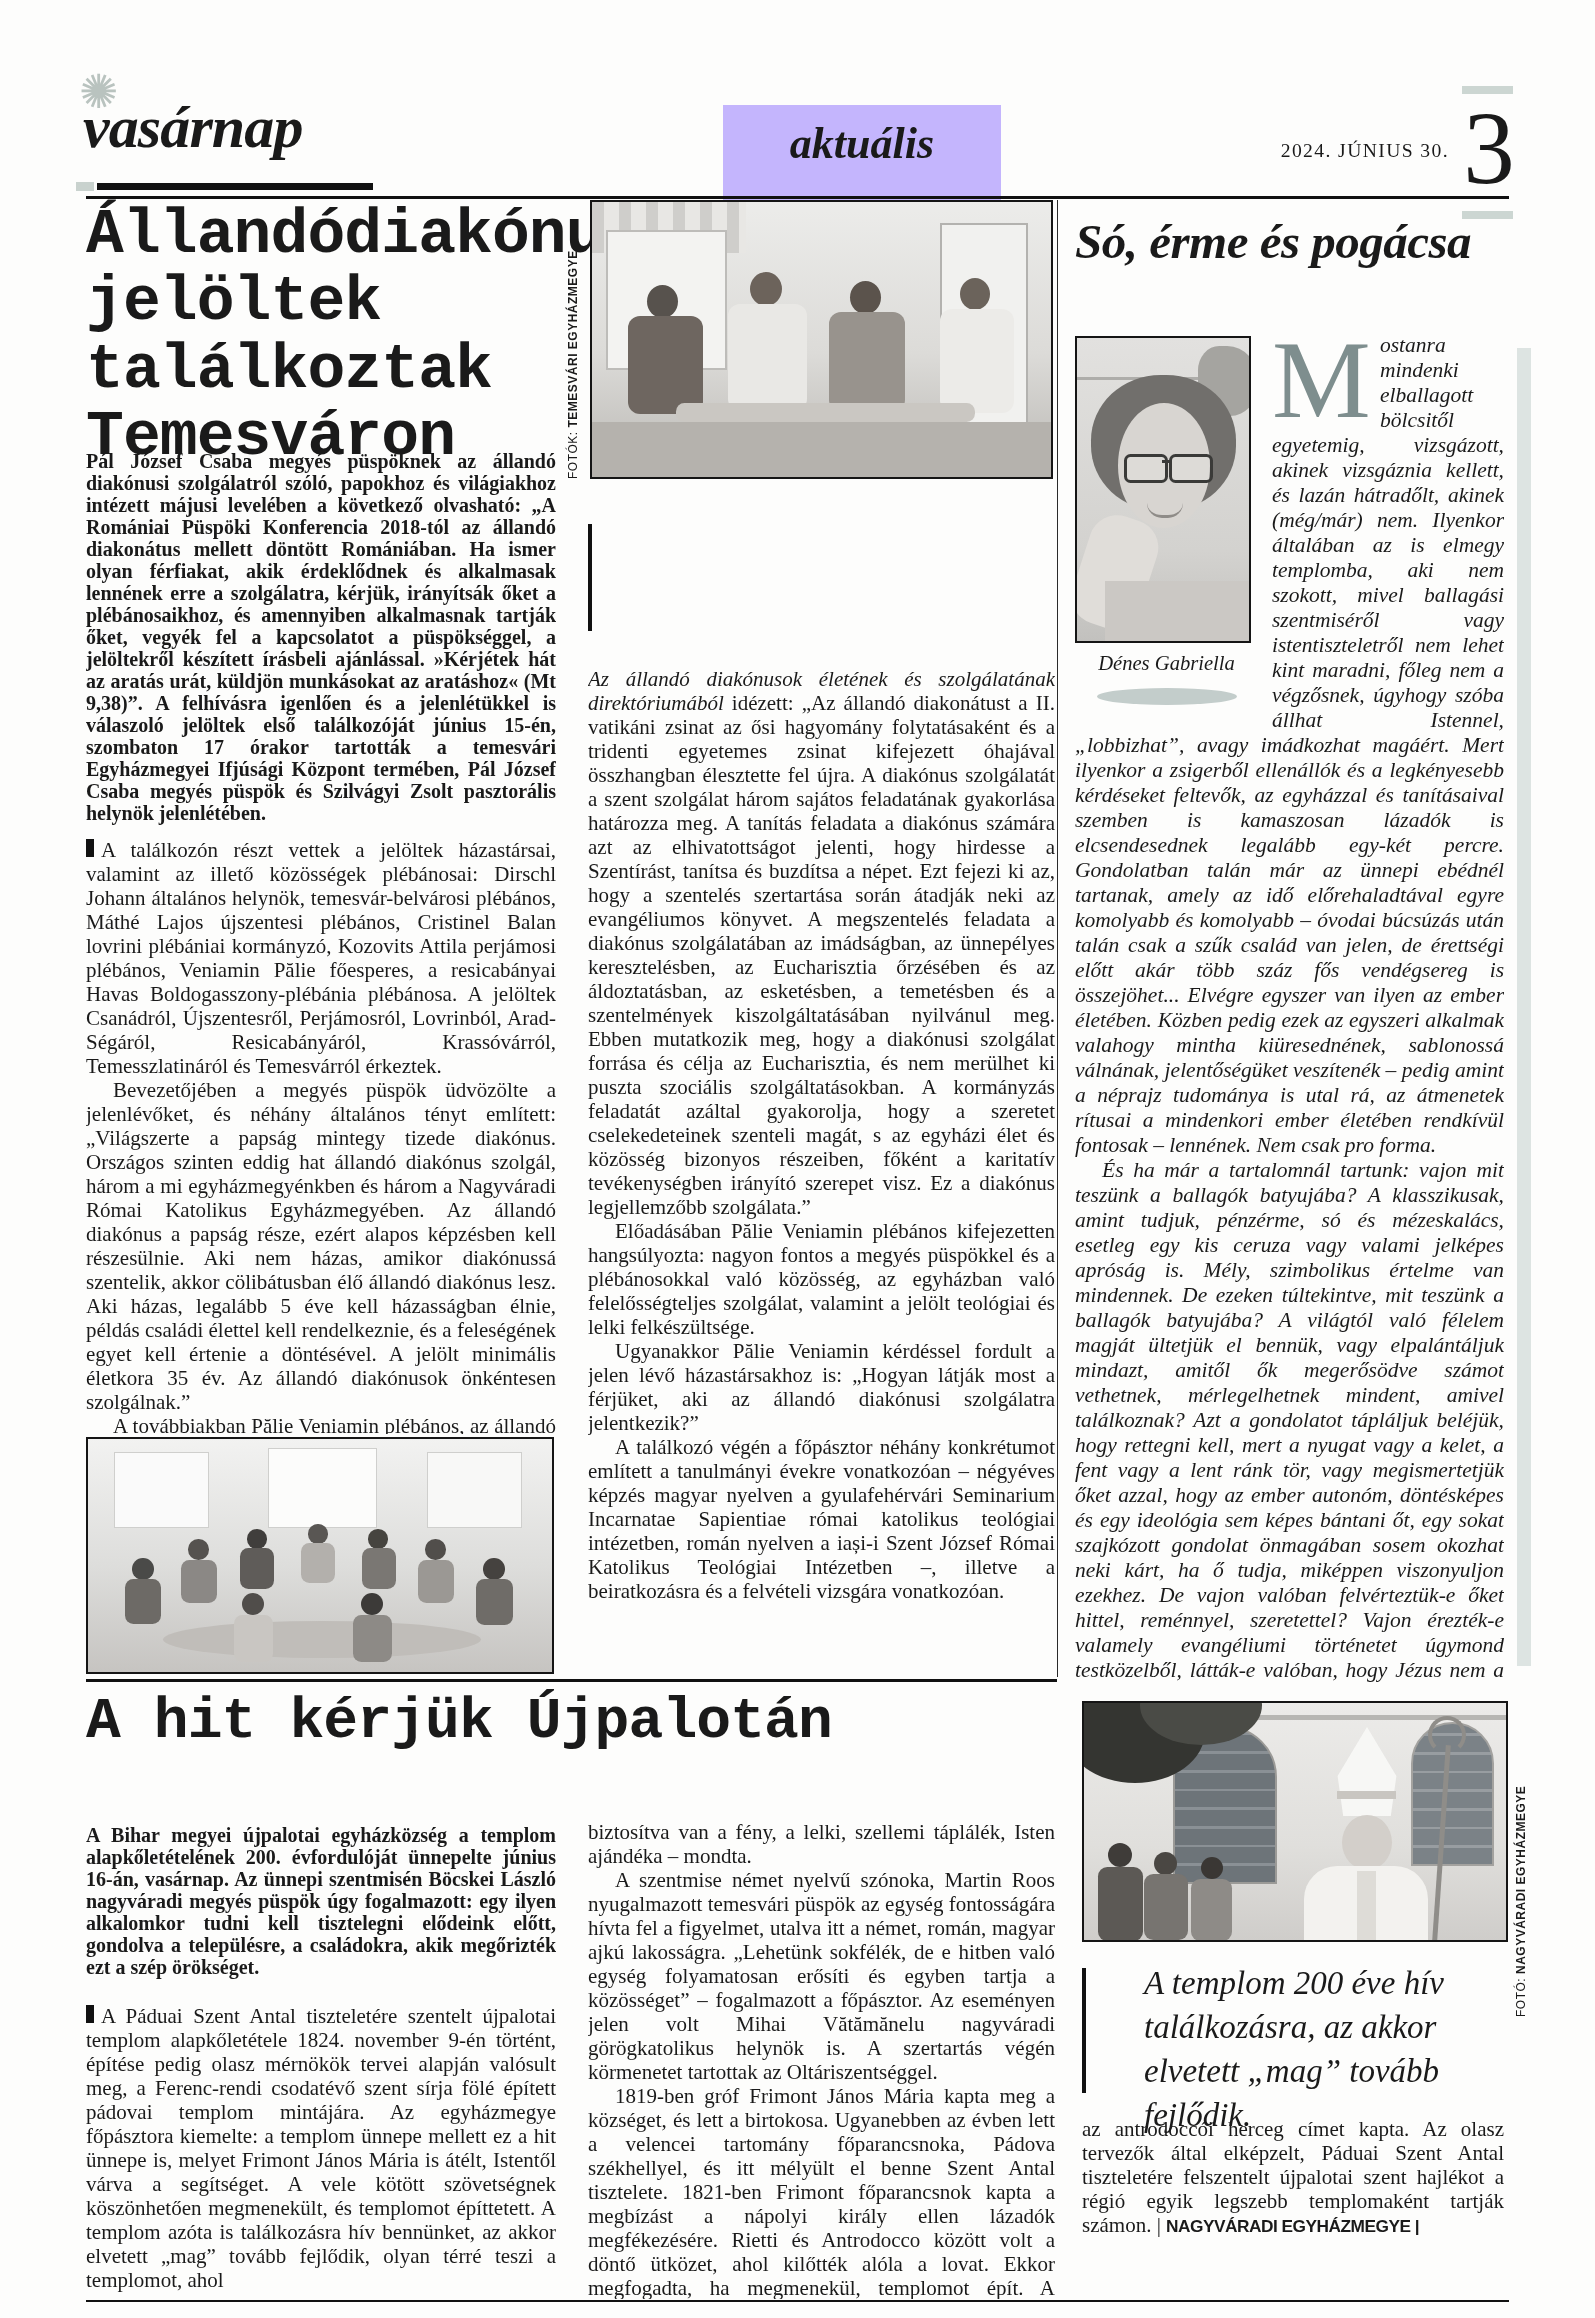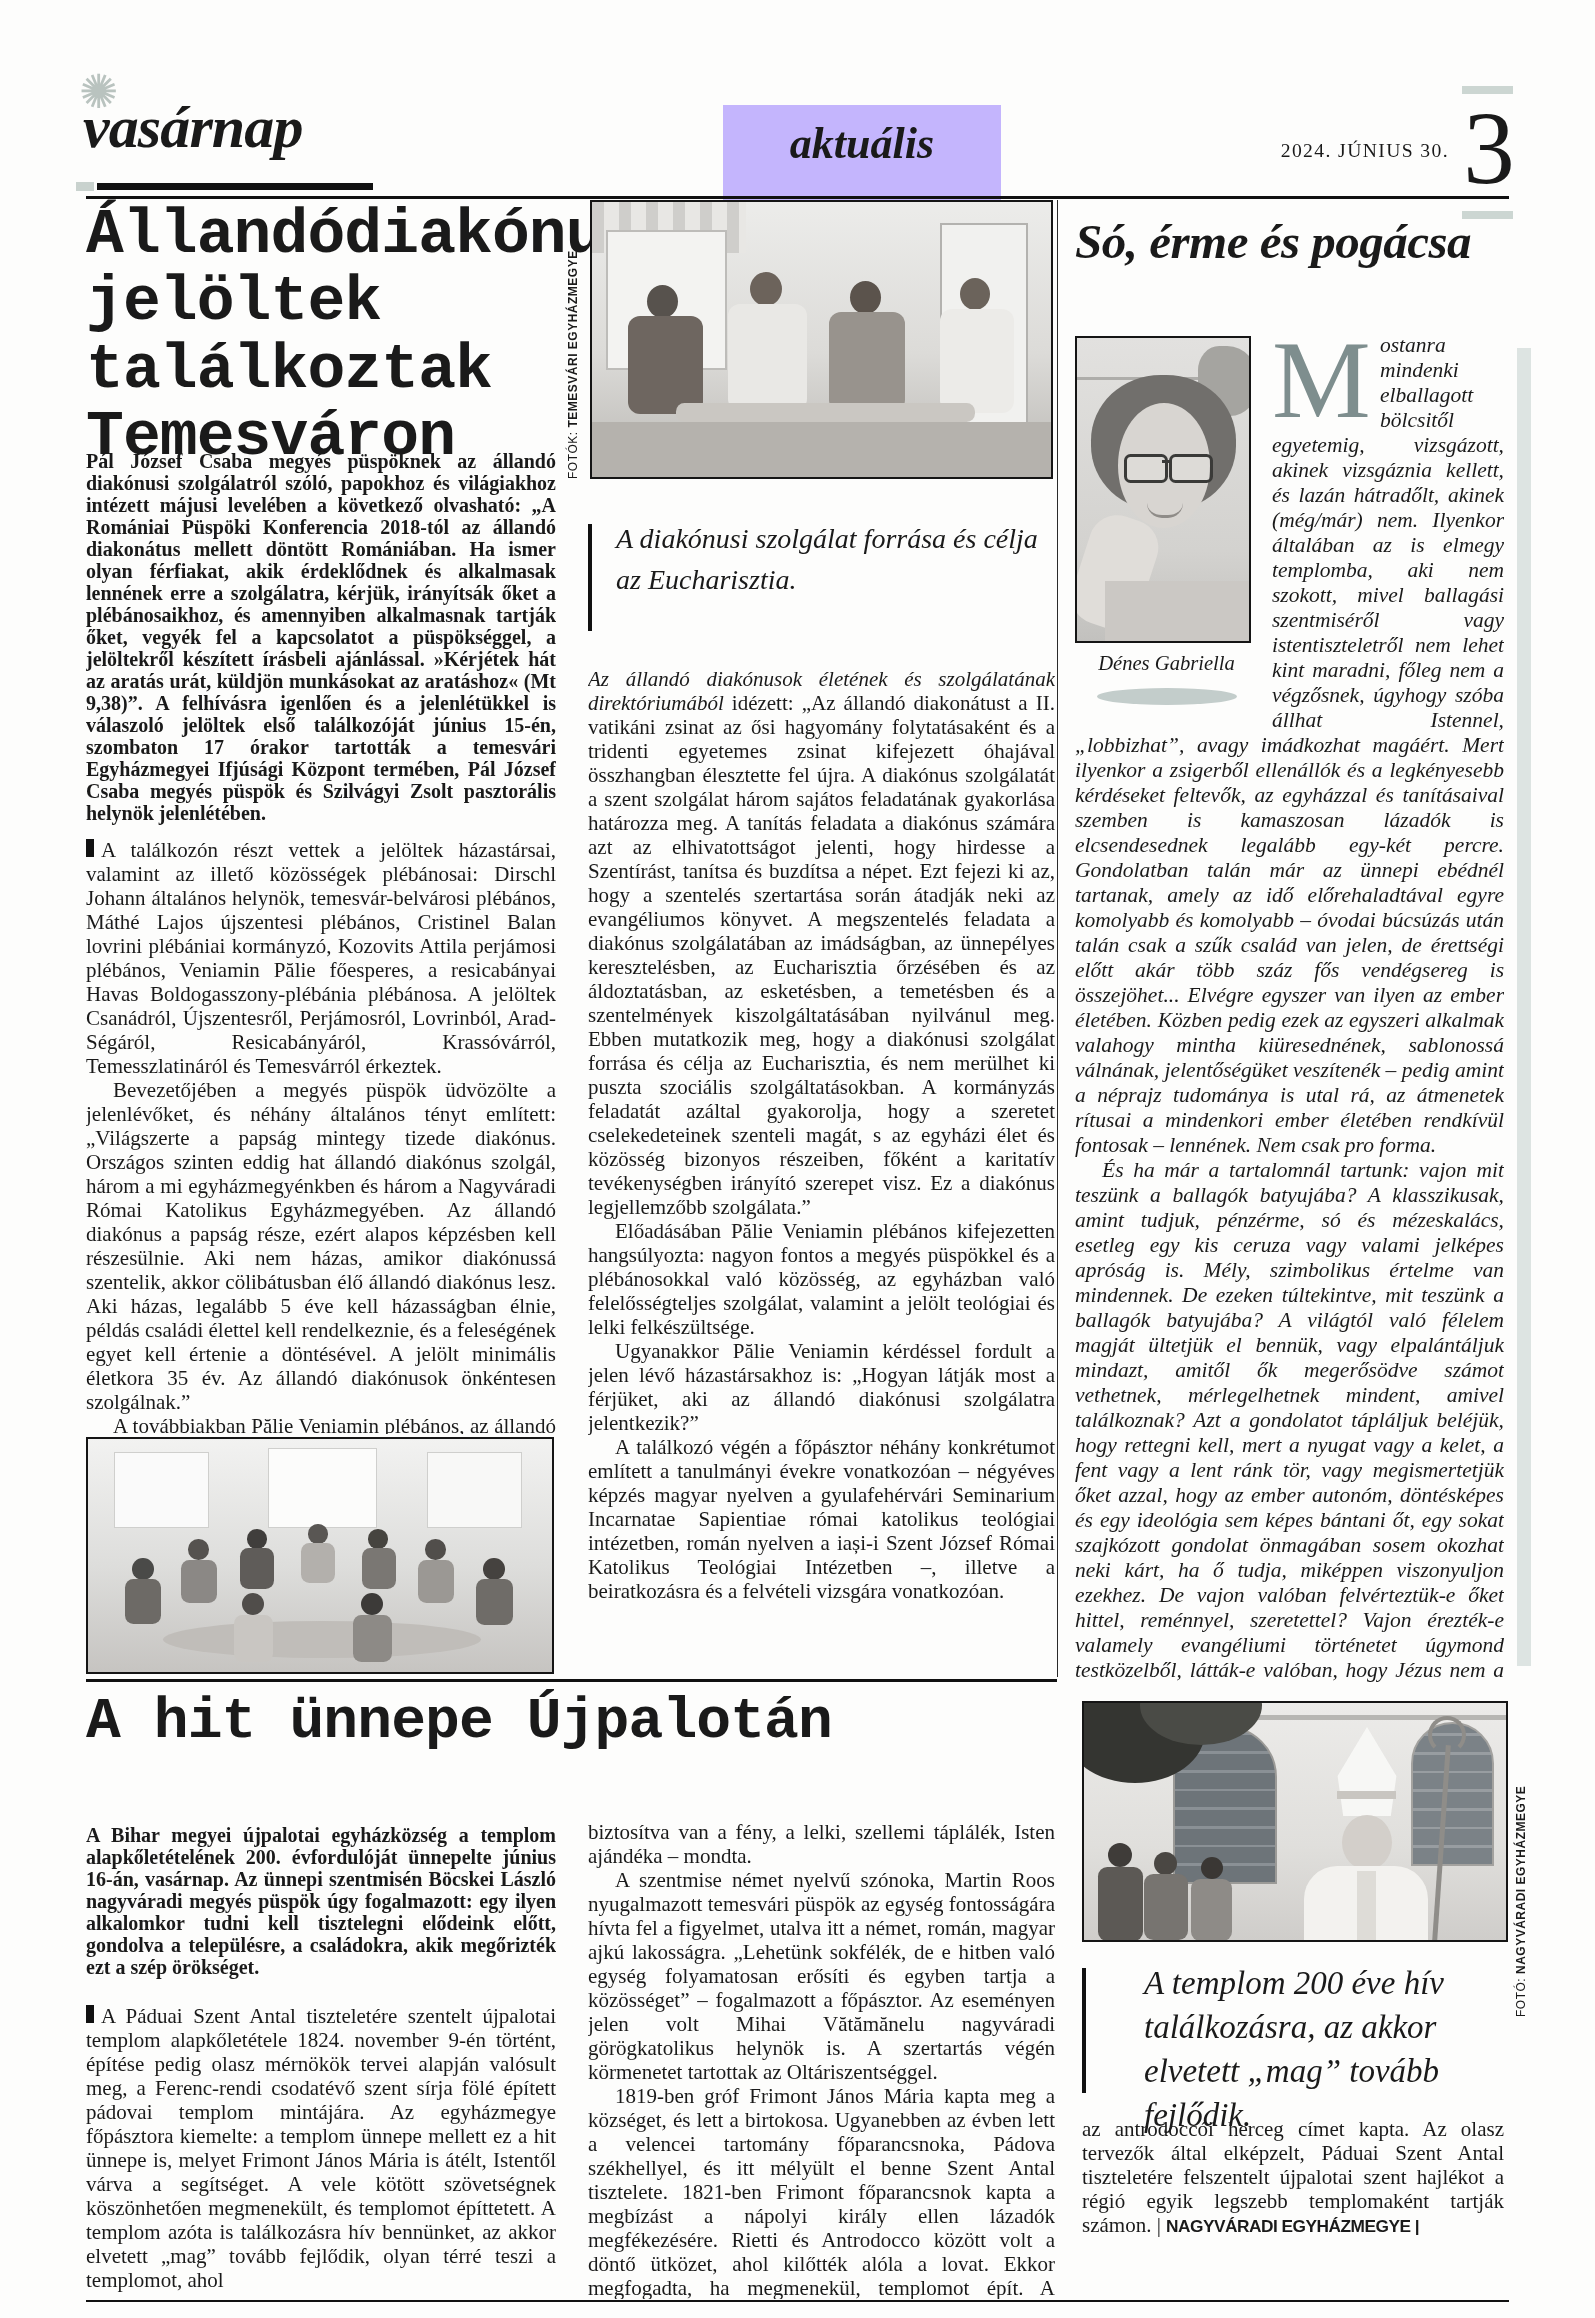--- a/index.html
+++ b/index.html
@@ -129,7 +129,6 @@
   </div>
 
   <div class="abs qbar" style="left:588px; top:524px; width:3.7px; height:107px;"></div>
-  <div class="abs pullquote" style="left:616px; top:518px; width:430px; font-size:28px; line-height:41px;">A diakónusi szolgálat forrása és célja az Eucharisztia.</div>
 
   <div class="abs bodytext jt" style="left:588px; top:667px; width:467px; height:991px; overflow:hidden;">
     <p><i>Az állandó diakónusok életének és szolgálatának direktóriumából</i><span> idézett: „Az állandó diakonátust a II. vatikáni zsinat az ősi hagyomány folytatásaként és a tridenti egyetemes zsinat kifejezett óhajával összhangban élesztette fel újra. A diakónus szolgálatát a szent szolgálat három sajátos feladatának gyakorlása határozza meg. A tanítás feladata a diakónus számára azt az elhivatottságot jelenti, hogy hirdesse a Szentírást, tanítsa és buzdítsa a népet. Ezt fejezi ki az, hogy a szentelés szertartása során átadják neki az evangéliumos könyvet. A megszentelés feladata a diakónus szolgálatában az imádságban, az ünnepélyes keresztelésben, az Eucharisztia őrzésében és az áldoztatásban, az esketésben, a temetésben és a szentelmények kiszolgáltatásában nyilvánul meg. Ebben mutatkozik meg, hogy a diakónusi szolgálat forrása és célja az Eucharisztia, és nem merülhet ki puszta szociális szolgáltatásokban. A kormányzás feladatát azáltal gyakorolja, hogy a szeretet cselekedeteinek szenteli magát, s az egyházi élet és közösség bizonyos részeiben, főként a karitatív tevékenységben irányító szerepet visz. Ez a diakónus legjellemzőbb szolgálata.”</span></p>

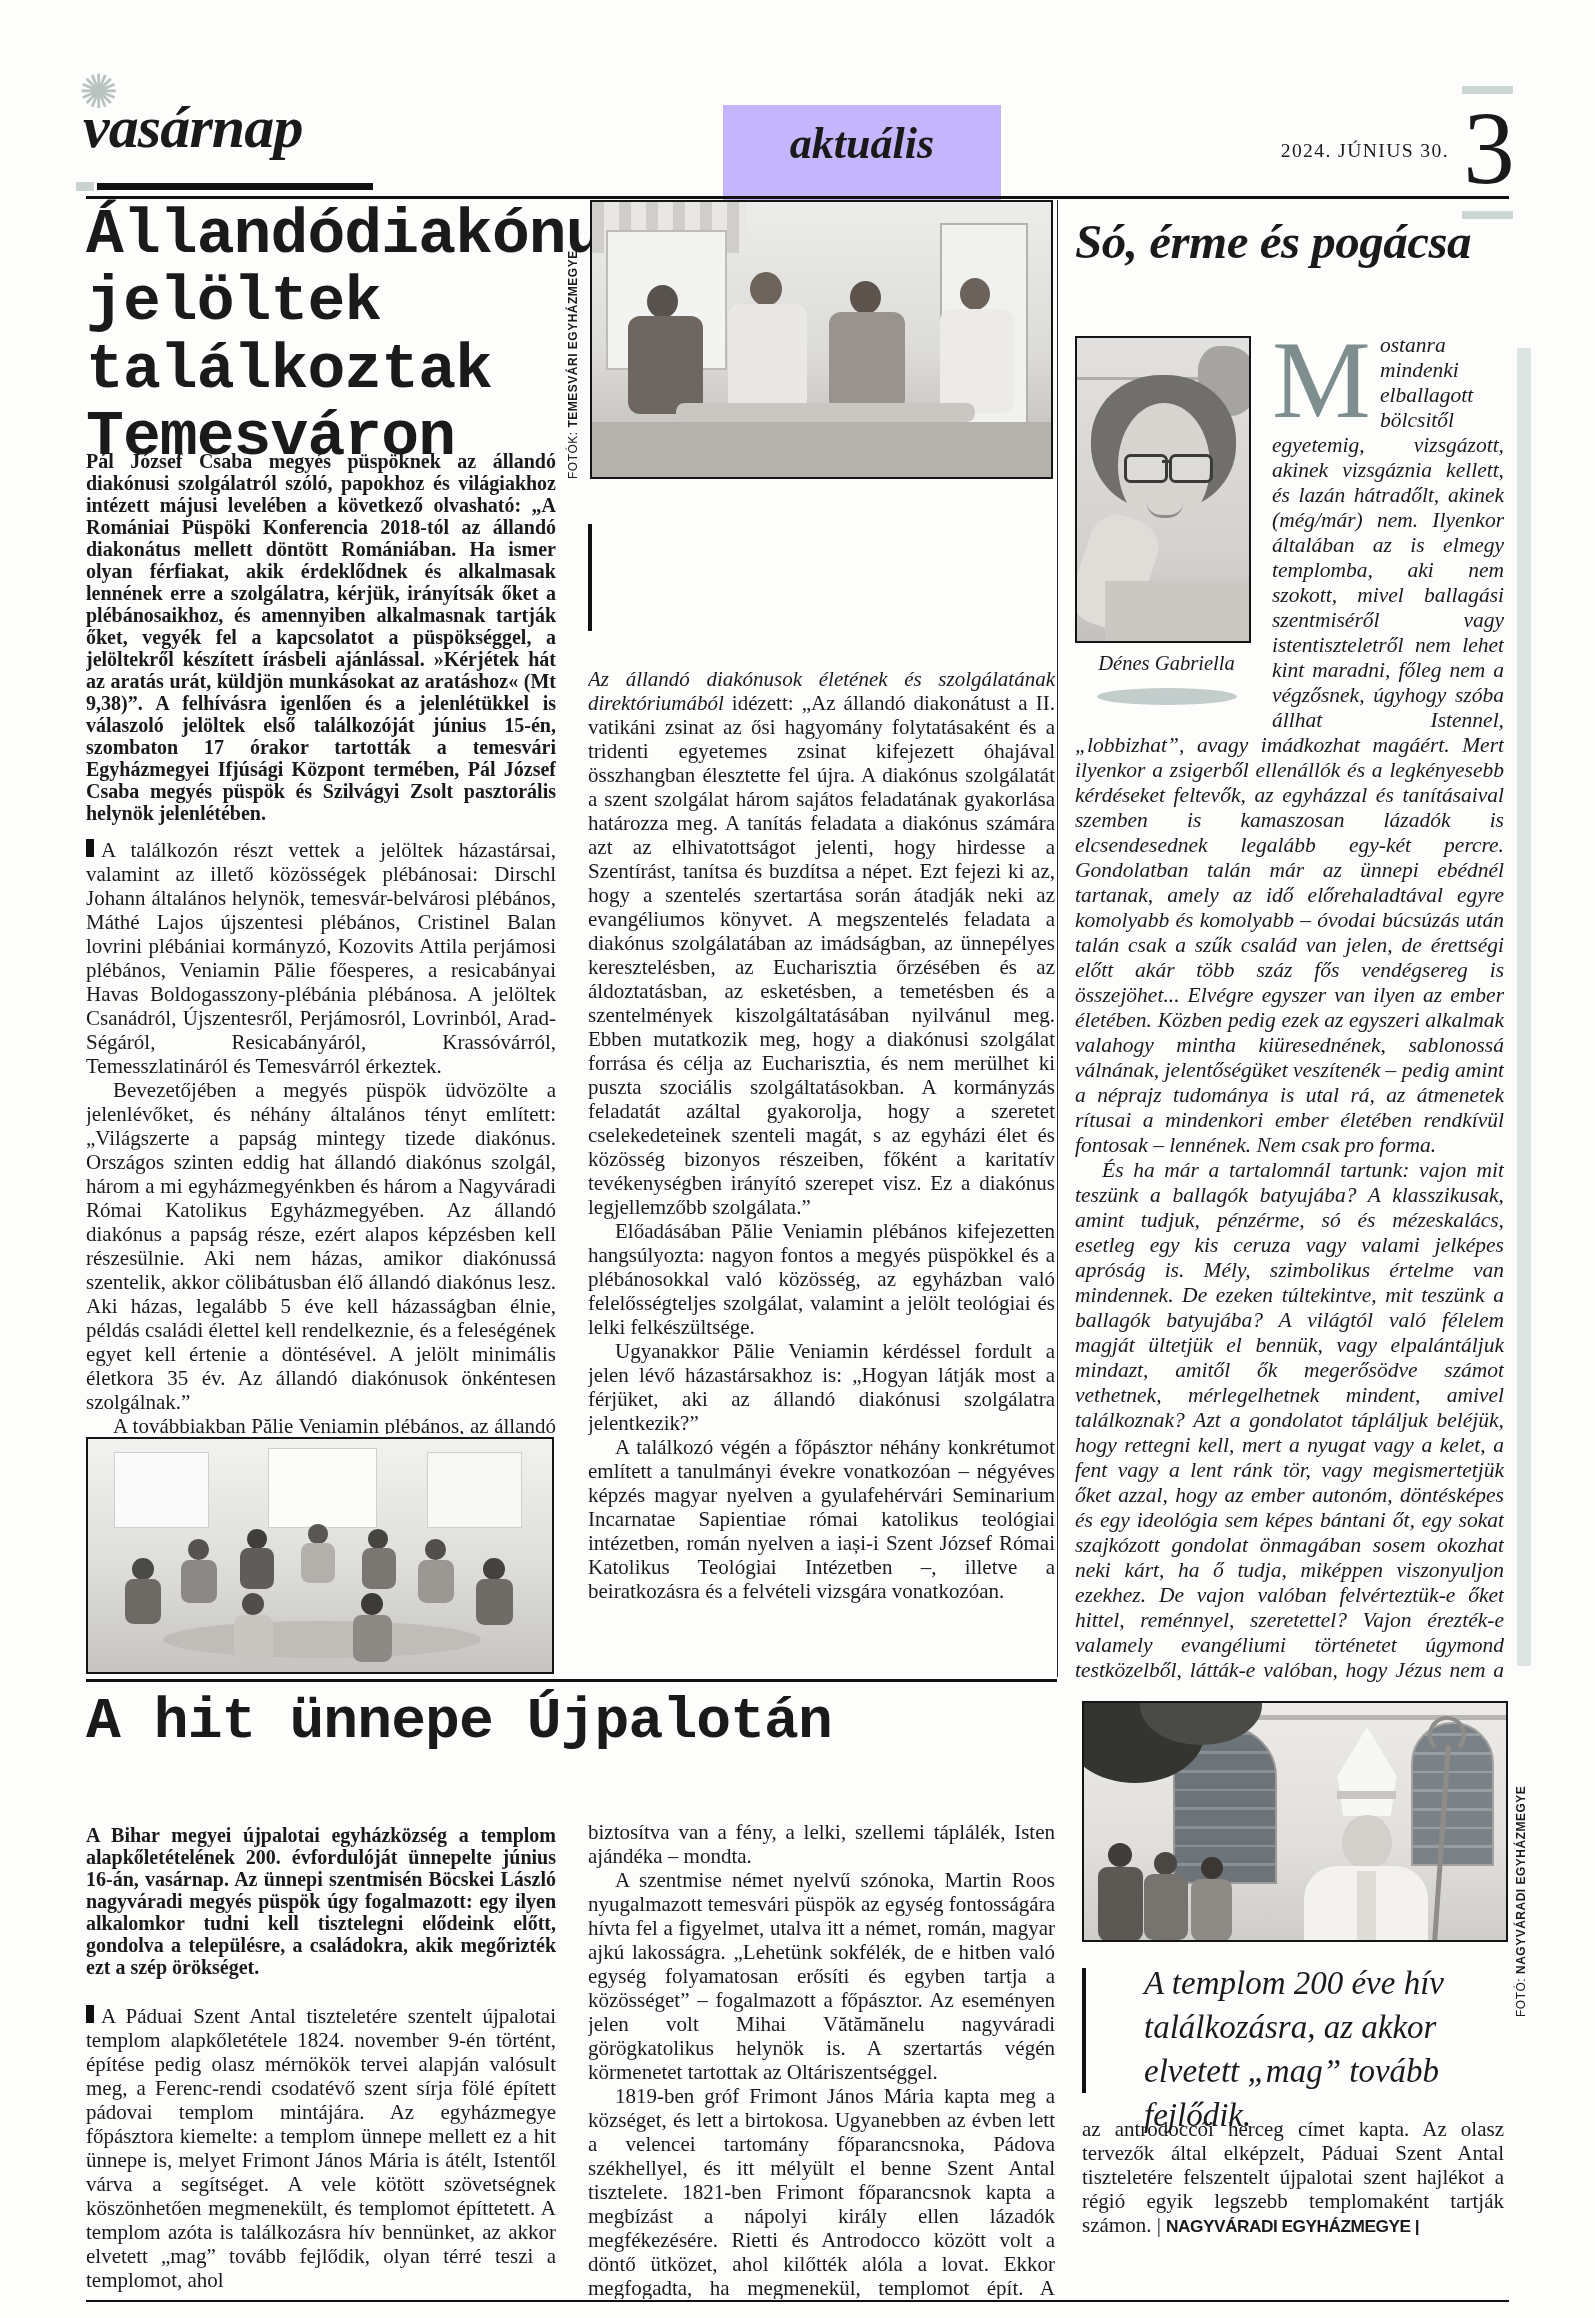--- a/index.html
+++ b/index.html
@@ -168,7 +168,7 @@
 
   <div class="abs rule" style="left:86px; top:1679px; width:971px; height:2.8px;"></div>
 
-  <h1 class="abs headline" style="left:86px; top:1691px; width:935px; font-size:58px; margin:0;">A hit ünnepe Újpalotán</h1>
+  <h1 class="abs headline" style="left:86px; top:1691px; width:935px; font-size:58px; margin:0;">A hit kérjük Újpalotán</h1>
 
   <div class="abs lead jt" style="left:86px; top:1824px; width:470px; height:159px; overflow:hidden;">A Bihar megyei újpalotai egyházközség a templom alapkőletételének 200. évfordulóját ünnepelte június 16-án, vasárnap. Az ünnepi szentmisén Böcskei László nagyváradi megyés püspök úgy fogalmazott: egy ilyen alkalomkor tudni kell tisztelegni elődeink előtt, gondolva a településre, a családokra, akik megőrizték ezt a szép örökséget.</div>
 

